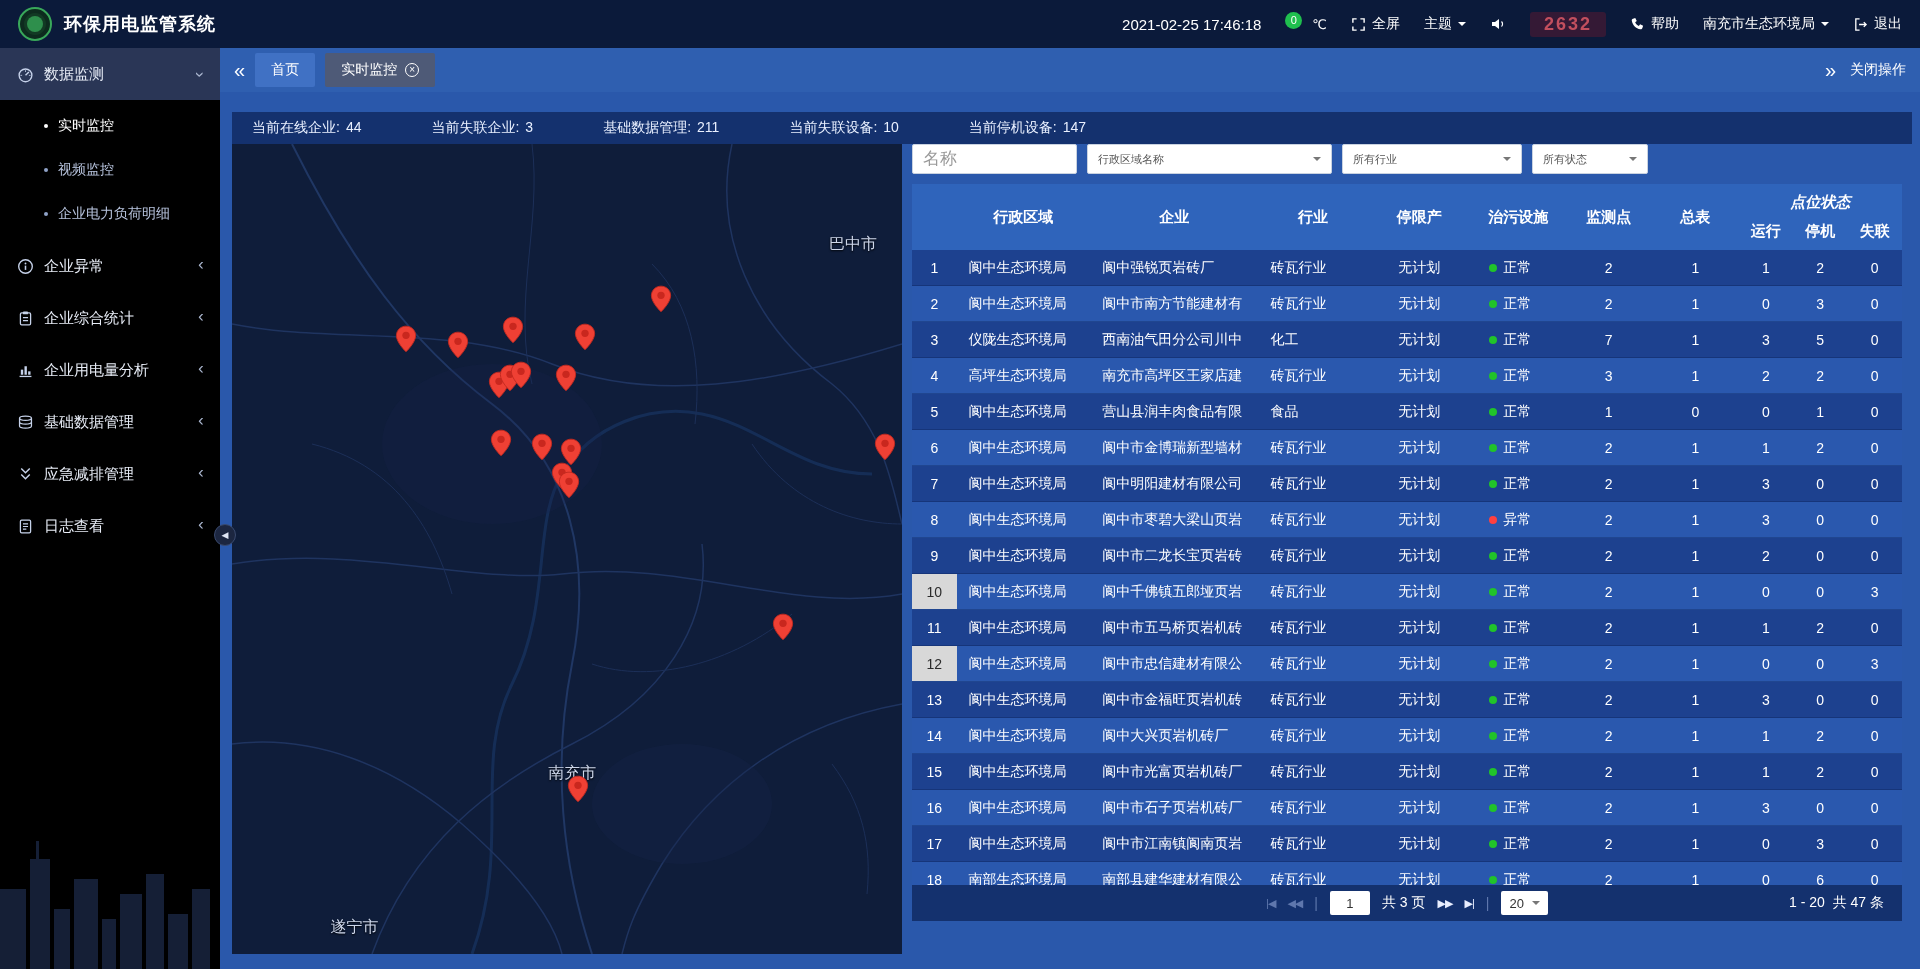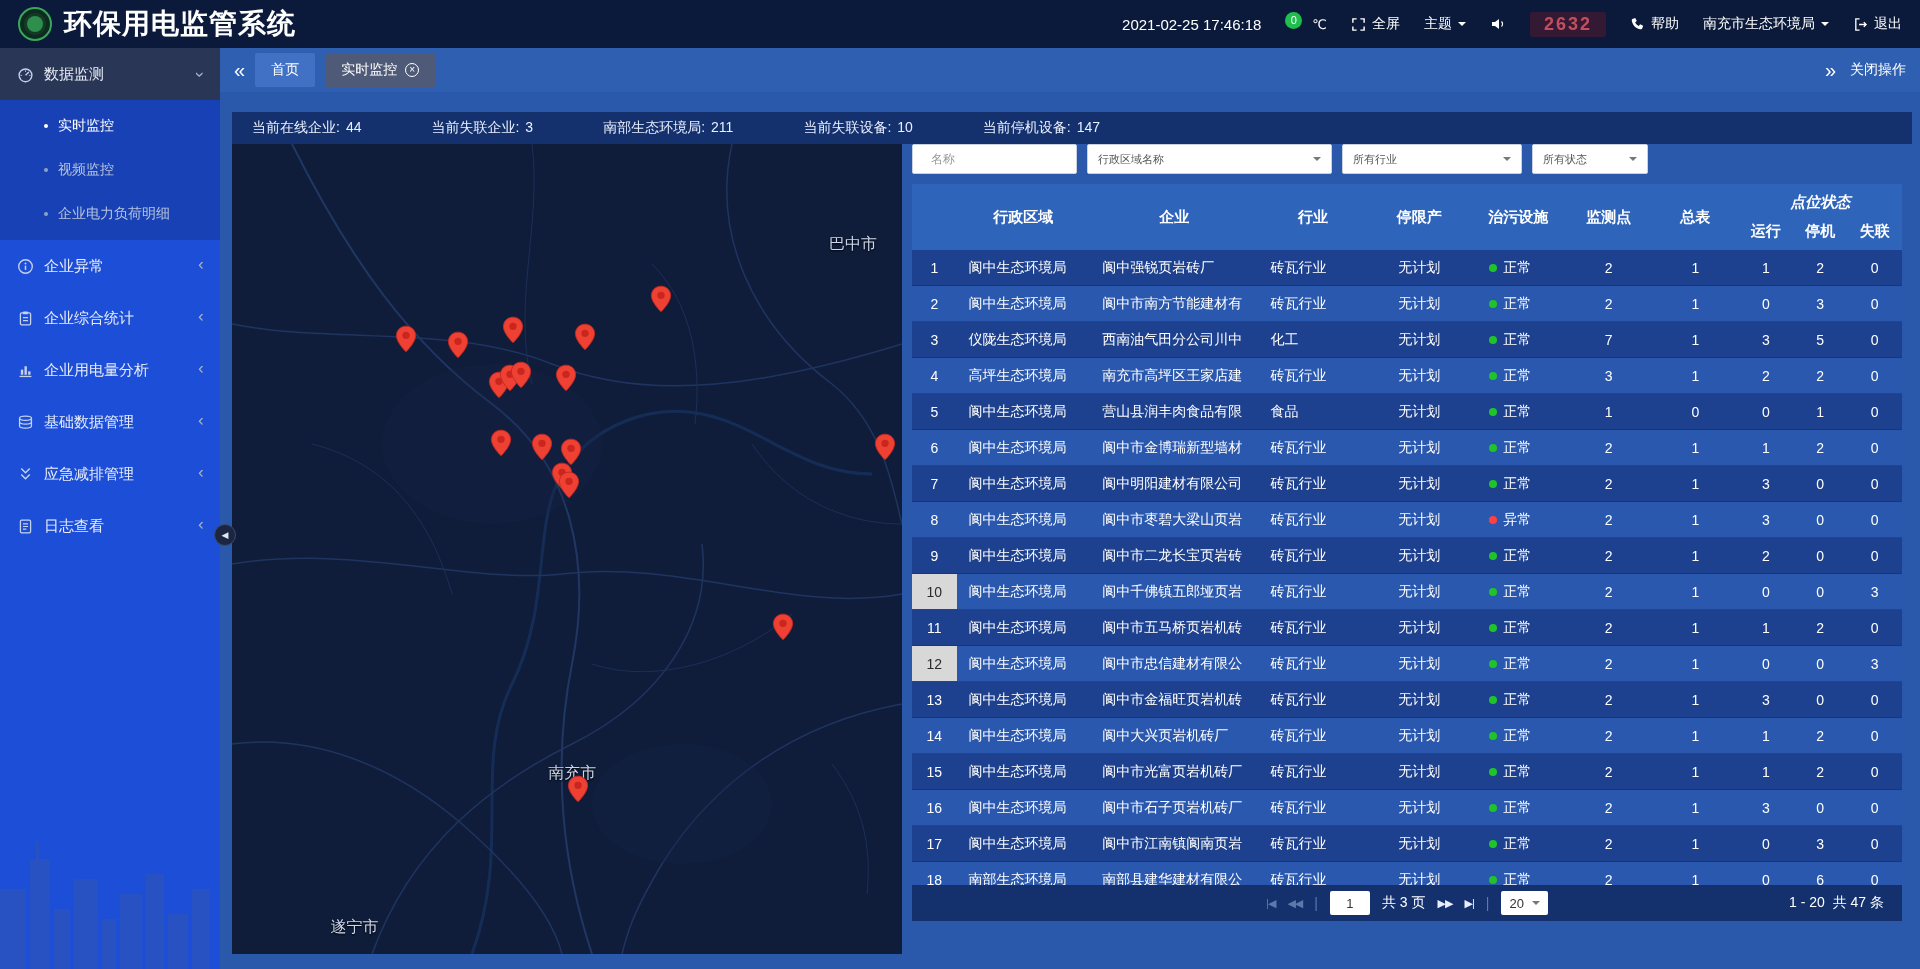--- a/index.html
+++ b/index.html
@@ -11,7 +11,7 @@
   .header{height:48px;background:#0b1a3a;display:flex;align-items:center;padding:0 18px;position:relative;z-index:6}
   .logo{width:34px;height:34px;border-radius:50%;background:#0d2b1e;border:2px solid #39a85a;display:flex;align-items:center;justify-content:center;flex:none}
   .logo-in{width:16px;height:16px;border-radius:50%;background:#2e8f4c;box-shadow:0 0 0 3px #123a24}
-  .app-title{font-size:28px;font-weight:bold;margin-left:12px;letter-spacing:1px}
+  .app-title{font-size:18px;font-weight:bold;margin-left:12px;letter-spacing:1px}
   .h-right{margin-left:auto;display:flex;align-items:center;gap:24px;font-size:14px;white-space:nowrap}
   .h-item{display:inline-flex;align-items:center;gap:6px;cursor:pointer}
   .h-time{font-size:15px}

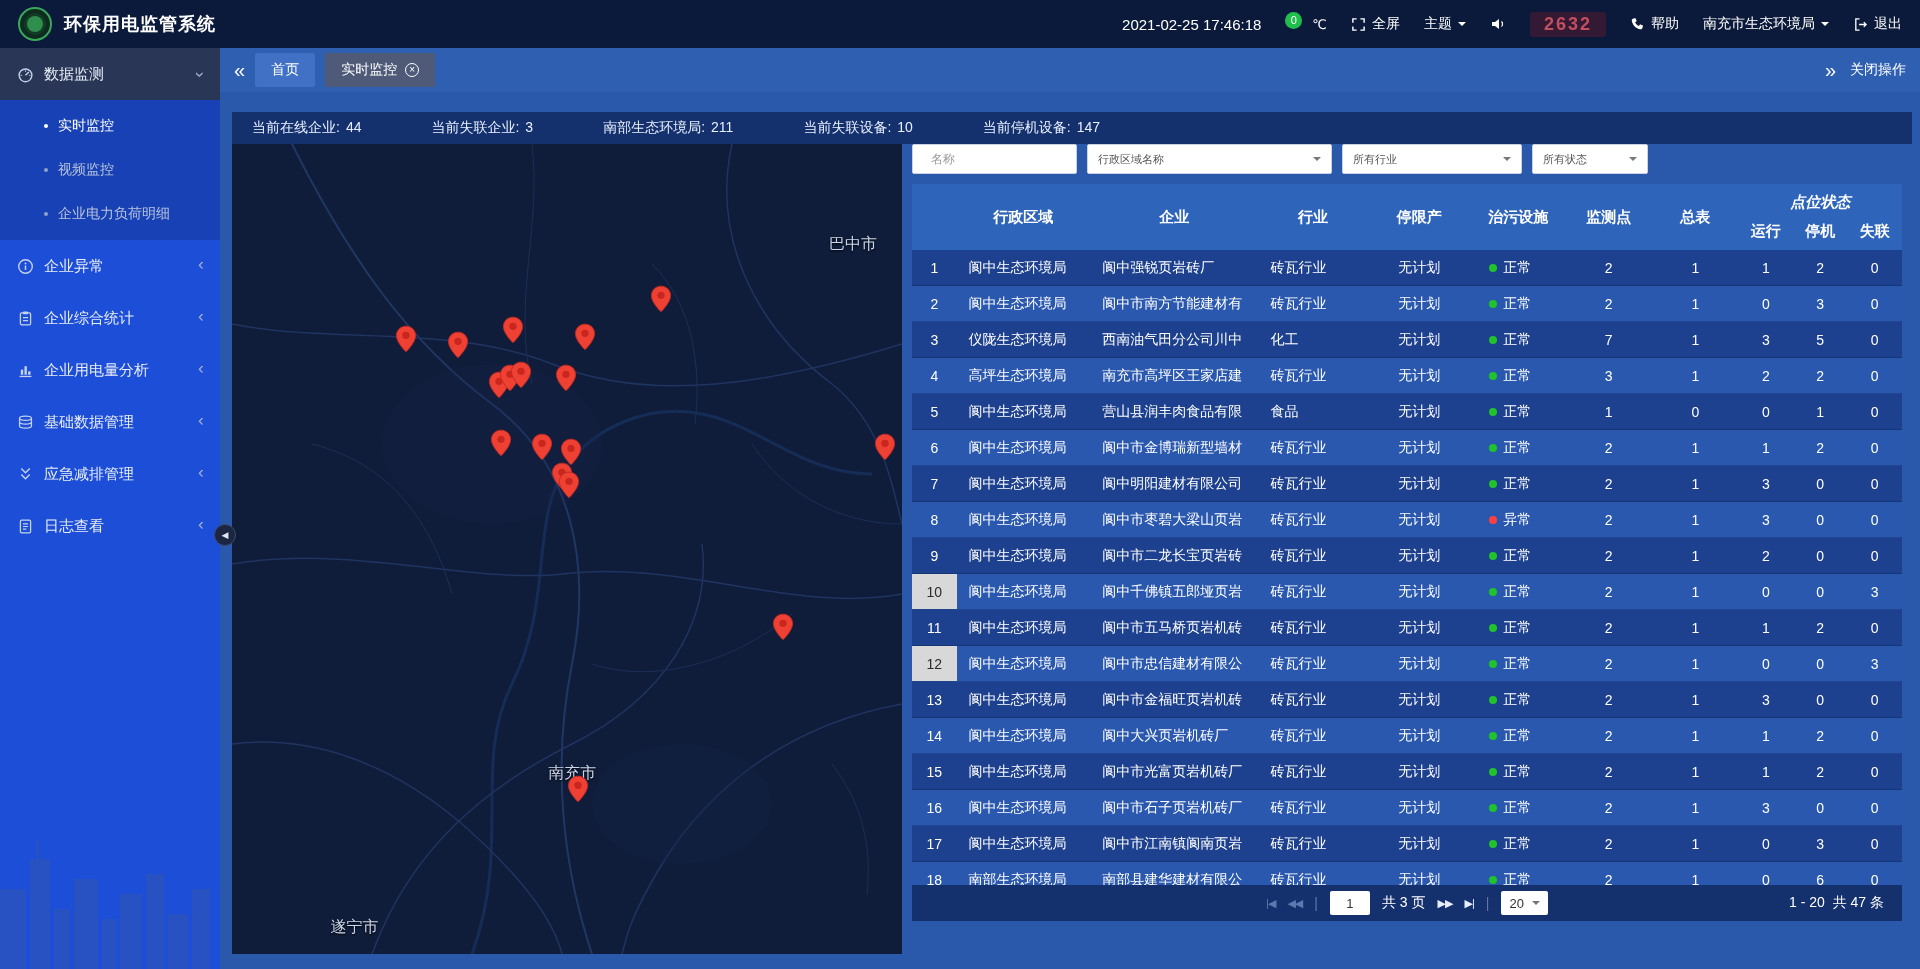--- a/index.html
+++ b/index.html
@@ -22,7 +22,7 @@
 
   
   .main{display:flex;height:921px}
-  .sidebar{width:220px;background:#1d4ed8;position:relative;overflow:hidden;flex:none}
+  .sidebar{width:220px;background:#000000;position:relative;overflow:hidden;flex:none}
   .content{flex:1;display:flex;flex-direction:column;background:#2a58ab;min-width:0}
 
   

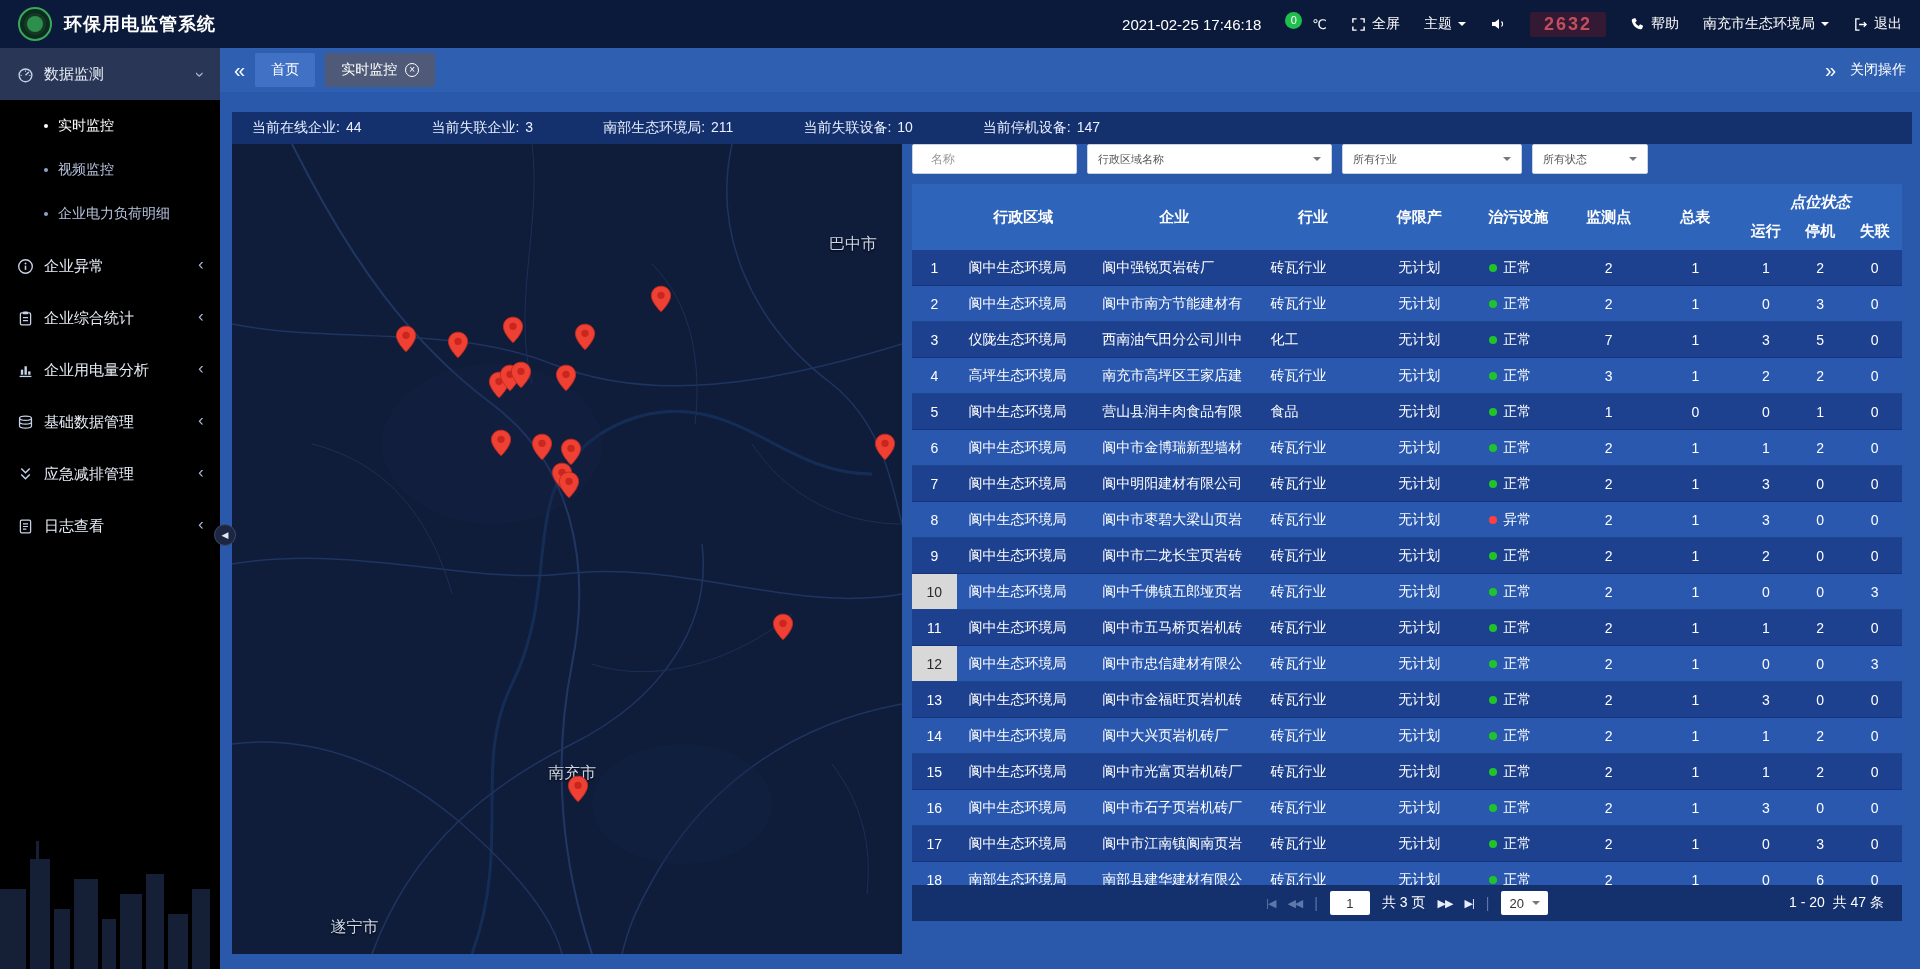--- a/index.html
+++ b/index.html
@@ -283,7 +283,7 @@
     <div class="stats">
         <span><span class="stat-label">当前在线企业:</span><span class="stat-value">44</span></span>
         <span><span class="stat-label">当前失联企业:</span><span class="stat-value">3</span></span>
-        <span><span class="stat-label">南部生态环境局:</span><span class="stat-value">211</span></span>
+        <span><span class="stat-label">基础数据管理:</span><span class="stat-value">211</span></span>
         <span><span class="stat-label">当前失联设备:</span><span class="stat-value">10</span></span>
         <span><span class="stat-label">当前停机设备:</span><span class="stat-value">147</span></span>
       </div>

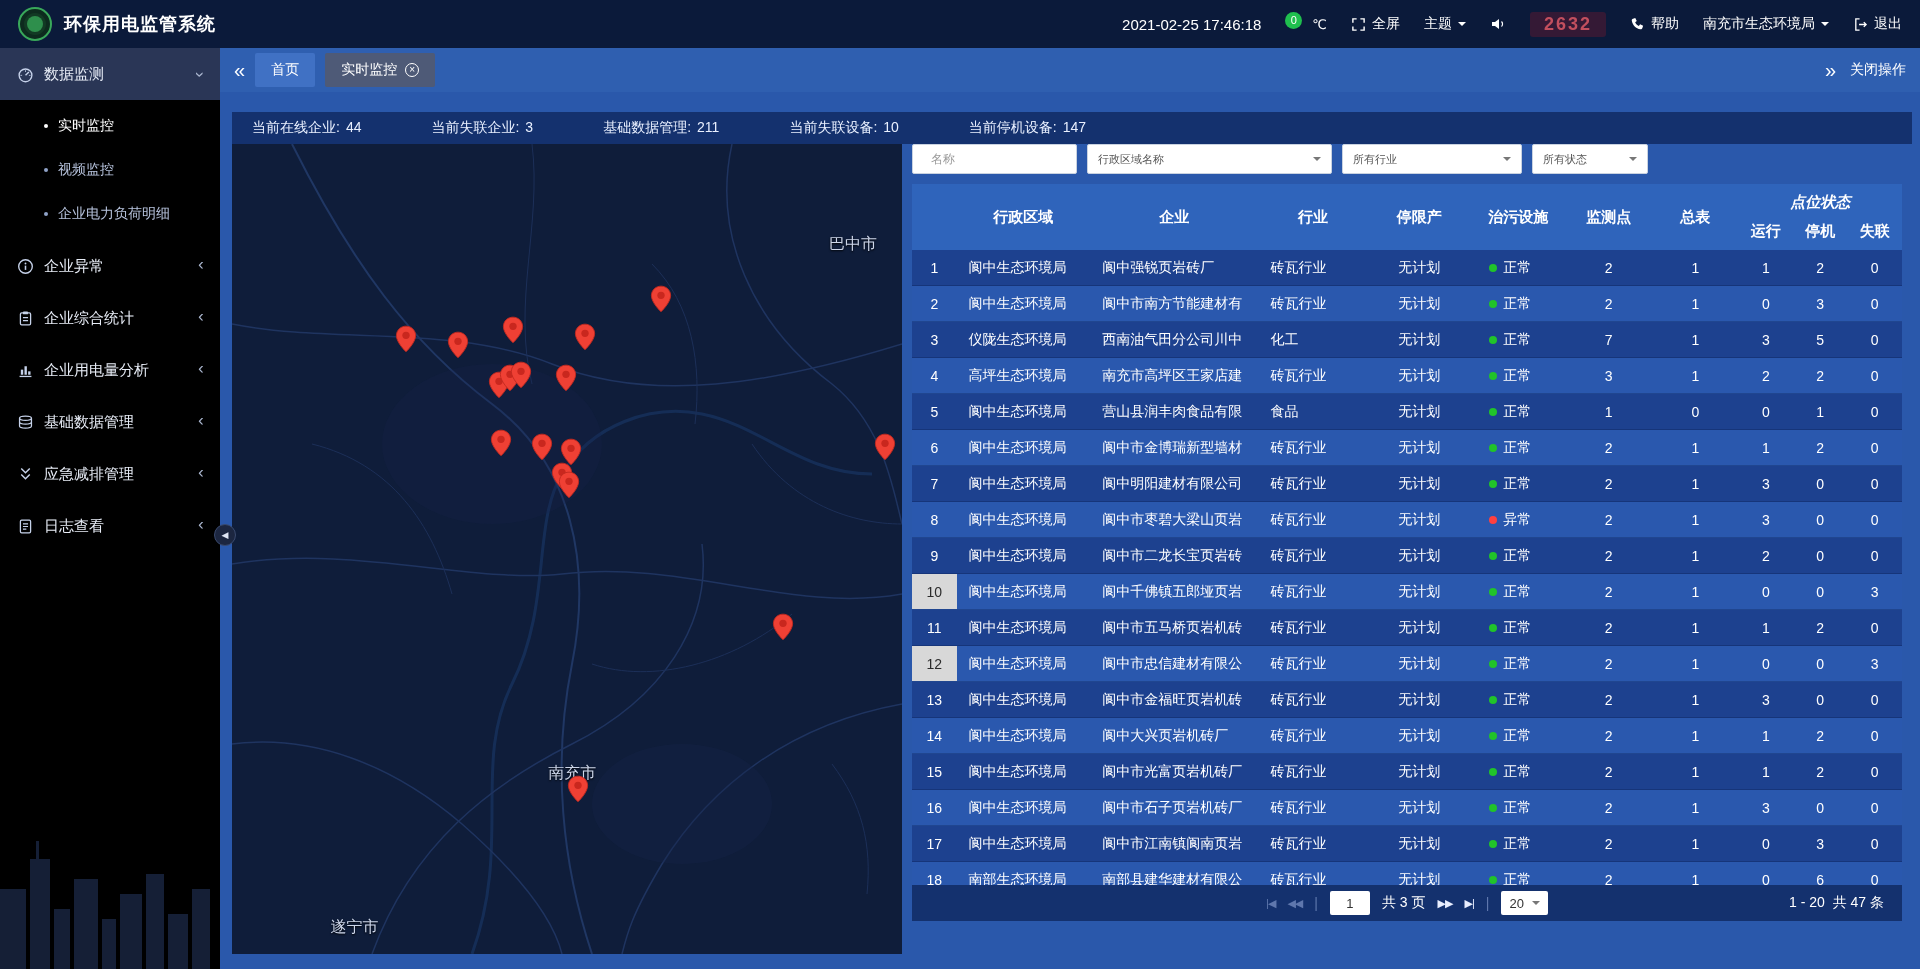--- a/index.html
+++ b/index.html
@@ -65,7 +65,7 @@
   
   .right-panel{flex:1;height:777px;display:flex;flex-direction:column;min-width:0}
   .filters{height:34px;display:flex;gap:10px;margin-bottom:6px}
-  .f-input{width:165px;height:30px;border:1px solid #c9d2e0;border-radius:2px;padding:0 18px;font-size:12px;color:#701a75;background:#fff;outline:none}
+  .f-input{width:165px;height:30px;border:1px solid #c9d2e0;border-radius:2px;padding:0 10px;font-size:17px;color:#701a75;background:#fff;outline:none}
   .f-input::placeholder{color:#999}
   .f-select{height:30px;background:#fff;border:1px solid #c9d2e0;border-radius:2px;display:flex;align-items:center;justify-content:space-between;padding:0 10px;font-size:11px;color:#555;cursor:pointer}
   .caret{width:0;height:0;border:4px solid transparent;border-top-color:#777;margin-top:4px;margin-left:8px}

